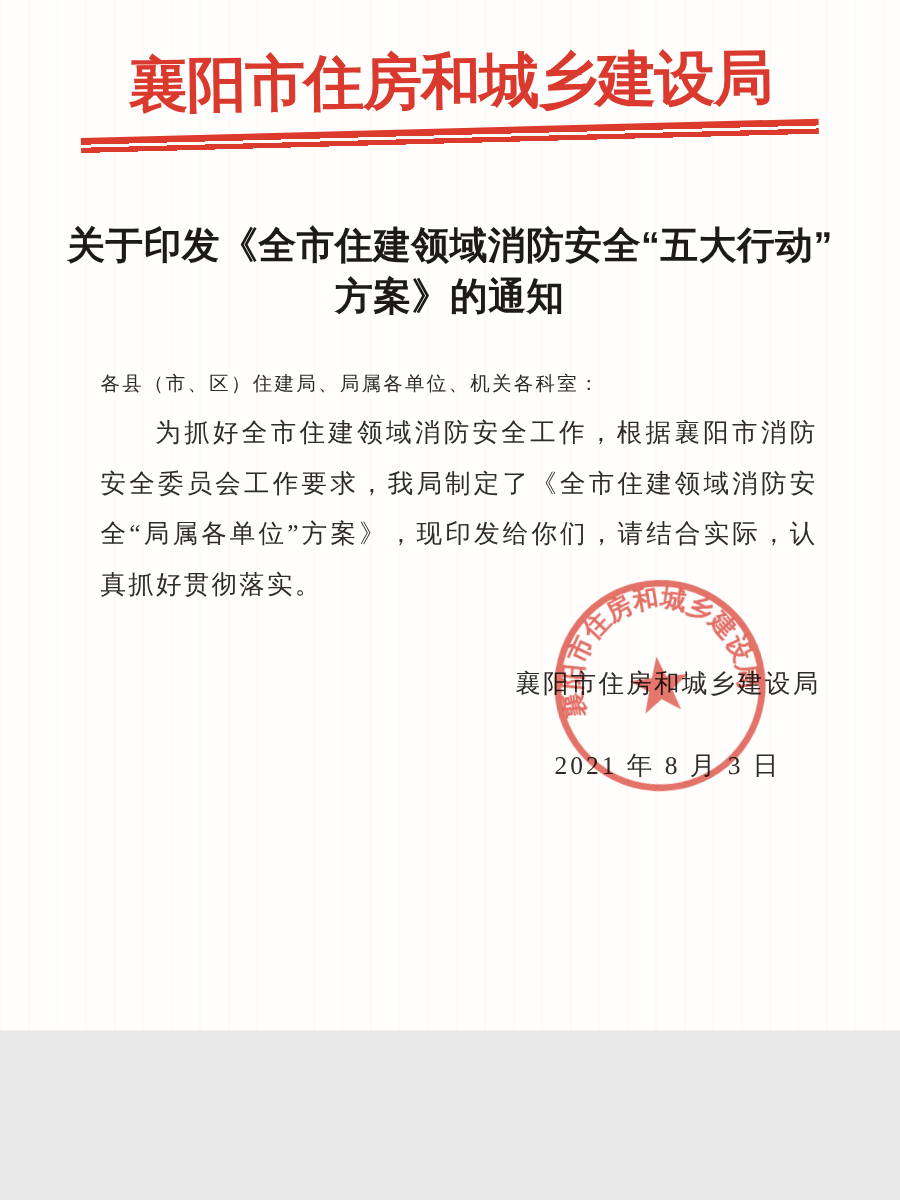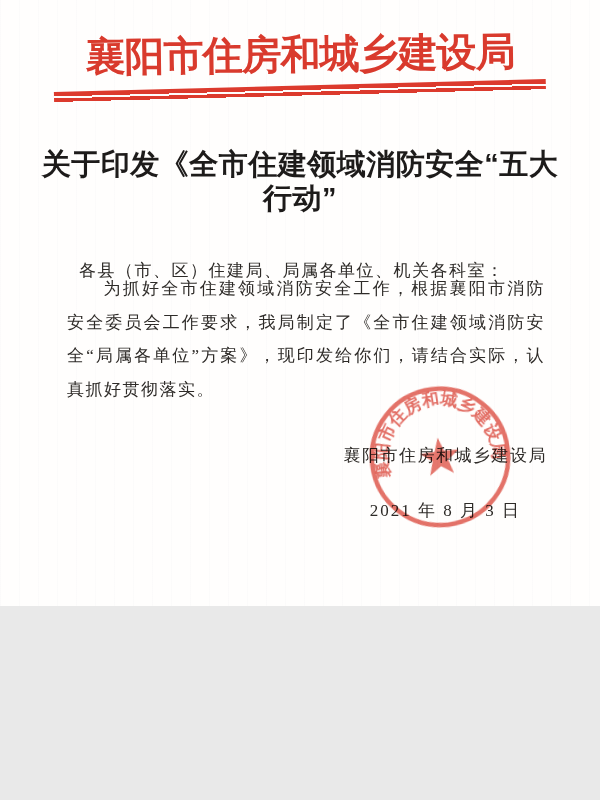--- a/index.html
+++ b/index.html
@@ -10,7 +10,7 @@
   }
   .page{
     position:relative;
-    width:600px;height:606px;
+    width:600px;height:687px;
     background:#fffefd;
     background-image:repeating-linear-gradient(90deg,
       rgba(175,180,195,0.045) 0 1px, transparent 1px 19px);

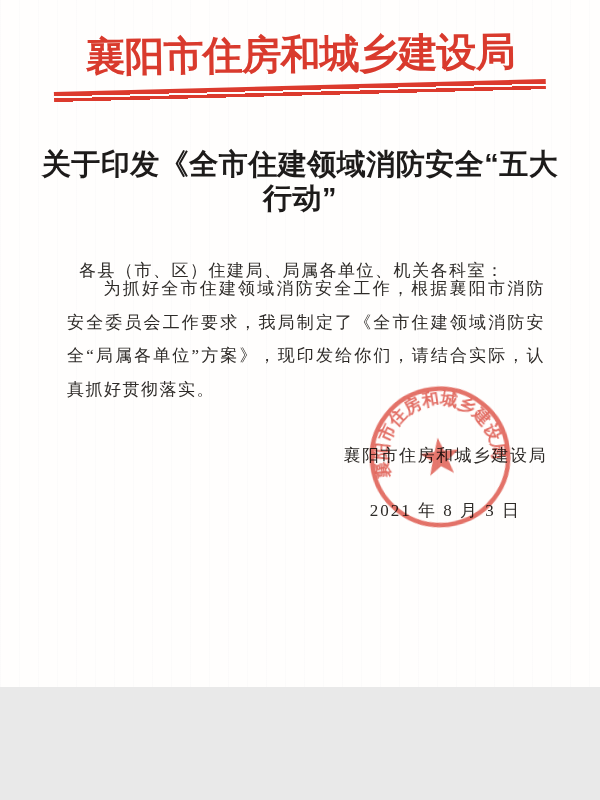--- a/index.html
+++ b/index.html
@@ -50,7 +50,7 @@
     margin:0;
     text-align:center;
     font-family:"Liberation Sans", sans-serif;
-    font-size:29px;
+    font-size:25px;
     font-weight:bold;
     line-height:34px;
     color:#1d1b1a;

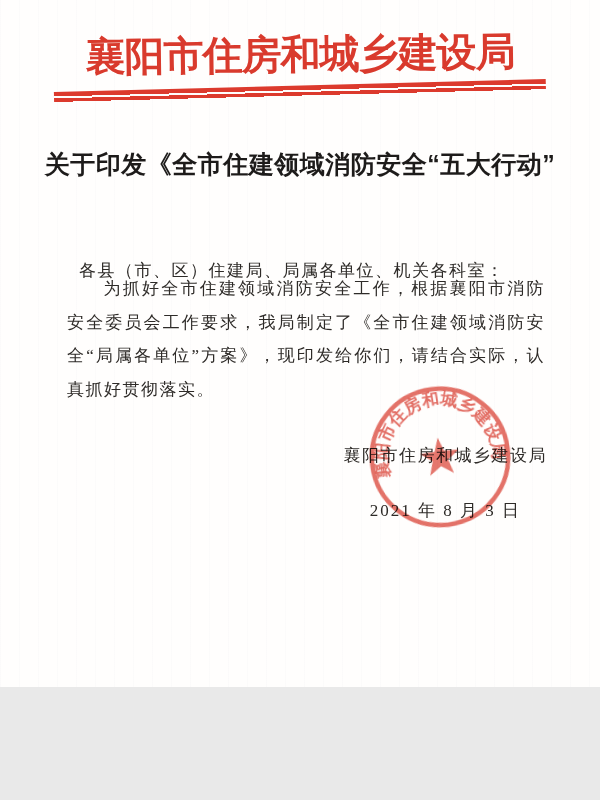--- a/index.html
+++ b/index.html
@@ -128,6 +128,7 @@
 
   <h1 class="doc-title">
     <span>关于印发《全市住建领域消防安全“五大行动”</span>
+    <span>方案》的通知</span>
   </h1>
 
   <p class="salutation">各县（市、区）住建局、局属各单位、机关各科室：</p>

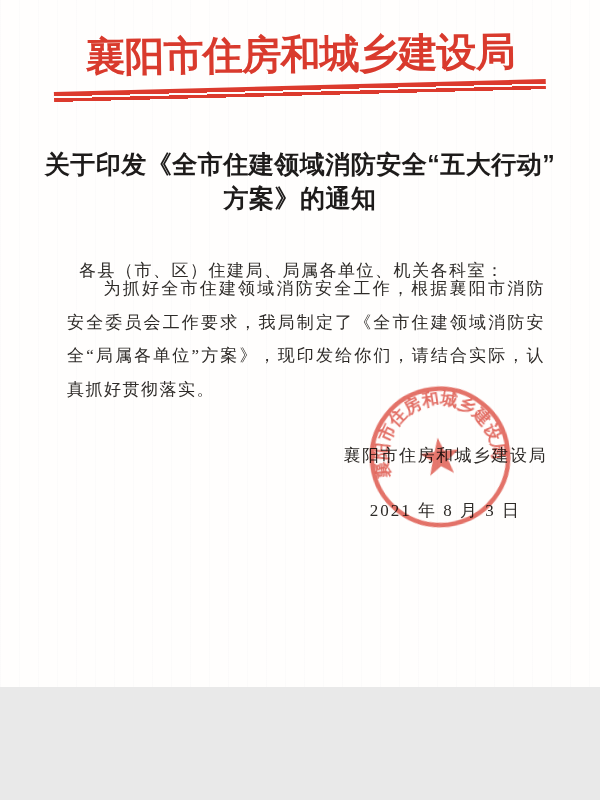--- a/index.html
+++ b/index.html
@@ -61,8 +61,8 @@
   .salutation{
     position:absolute;
     top:247px;left:67px;right:55px;
-    margin:12px;
-    font-size:17px;
+    margin:0;
+    font-size:13px;
     letter-spacing:1.5px;
     color:#2e2b28;
     white-space:nowrap;

